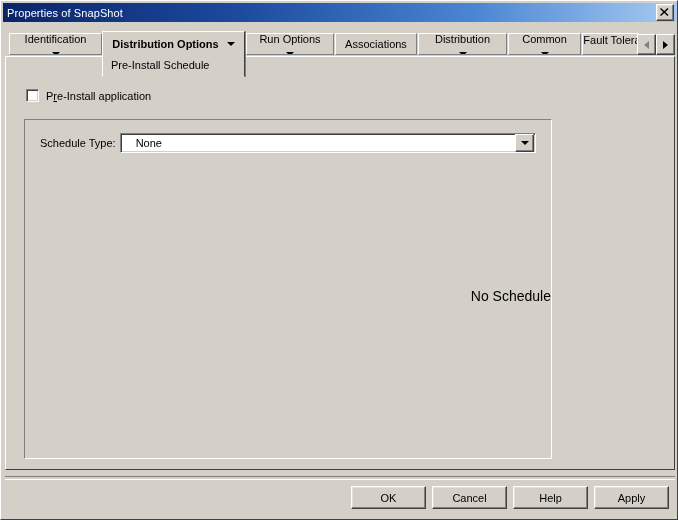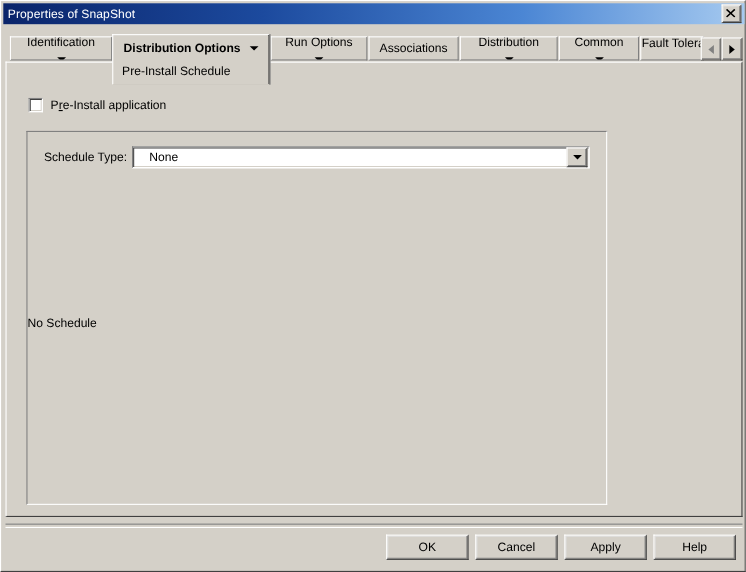--- a/index.html
+++ b/index.html
@@ -281,8 +281,8 @@
     position: absolute;
     left: 0; right: 0;
     top: 168px;
-    text-align: left;
-    font-size: 11px;
+    text-align: right;
+    font-size: 14px;
     color: #000000;
   }
 

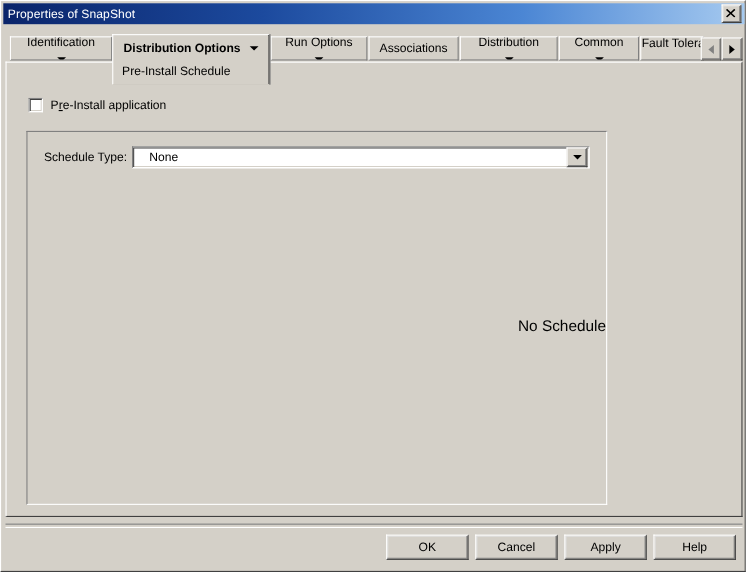--- a/index.html
+++ b/index.html
@@ -414,8 +414,8 @@
   <div id="buttonbar">
     <div class="btn">OK</div>
     <div class="btn">Cancel</div>
+    <div class="btn">Help</div>
     <div class="btn">Apply</div>
-    <div class="btn">Help</div>
   </div>
 
 </div>

